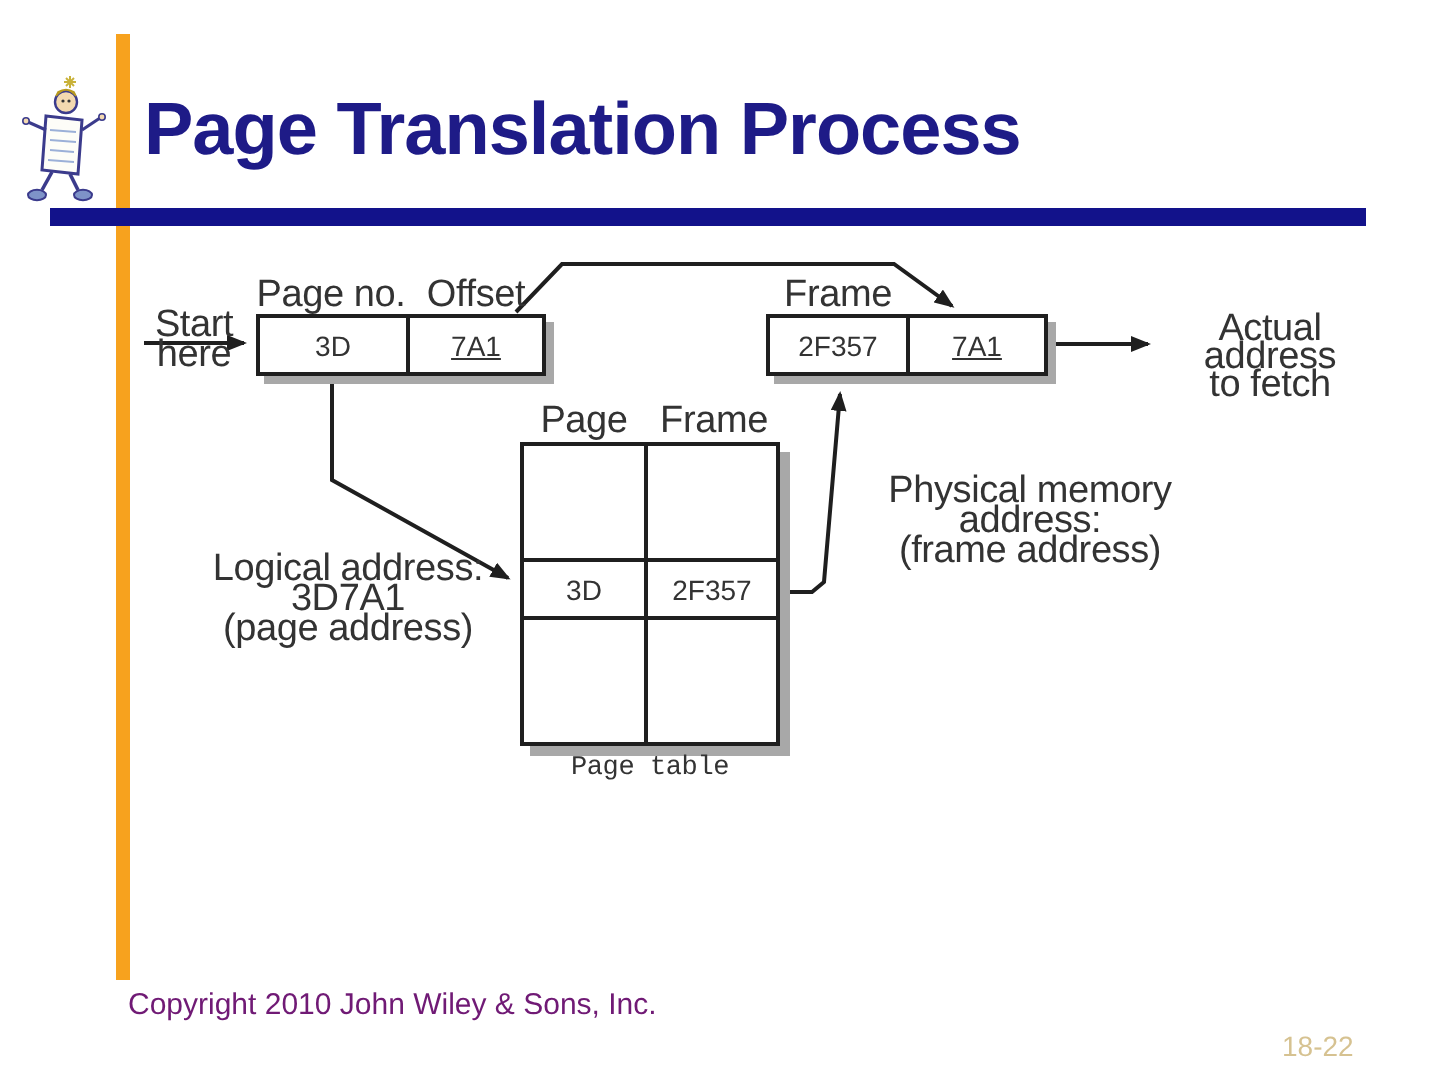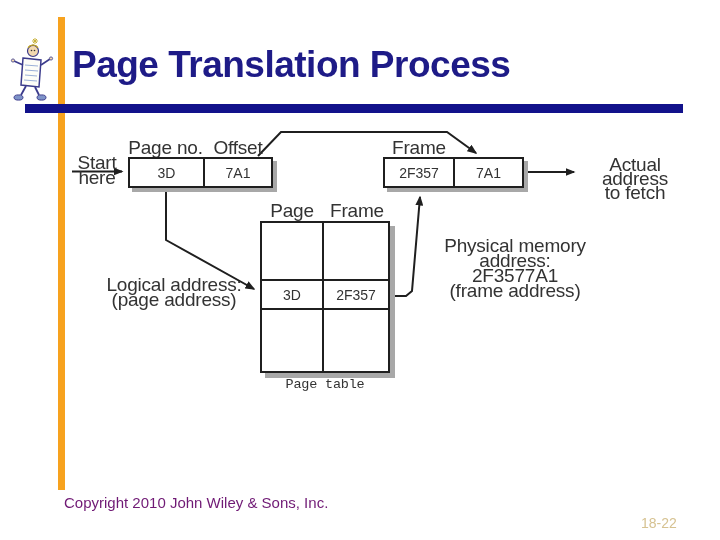--- a/index.html
+++ b/index.html
@@ -30,7 +30,7 @@
     display:flex; align-items:center; justify-content:center;
     font-size:14px; color:#333;
   }
-  .vbox .cell + .cell { border-left:2px solid #1F1F1F; }
+  .vbox .cell + .cell { border-left:2px solid #1F1F1F;text-decoration:underline; }
 
   
   .ptable {

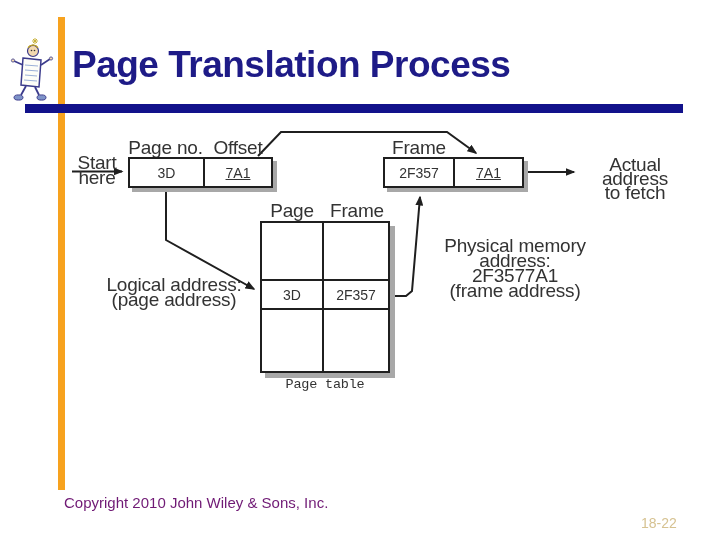--- a/index.html
+++ b/index.html
@@ -152,7 +152,6 @@
 
   <div class="dlabel" style="left:415px; top:238px; width:200px;">
     <div>Physical memory address:</div>
-    <div>2F3577A1</div>
     <div>(frame address)</div>
   </div>
 

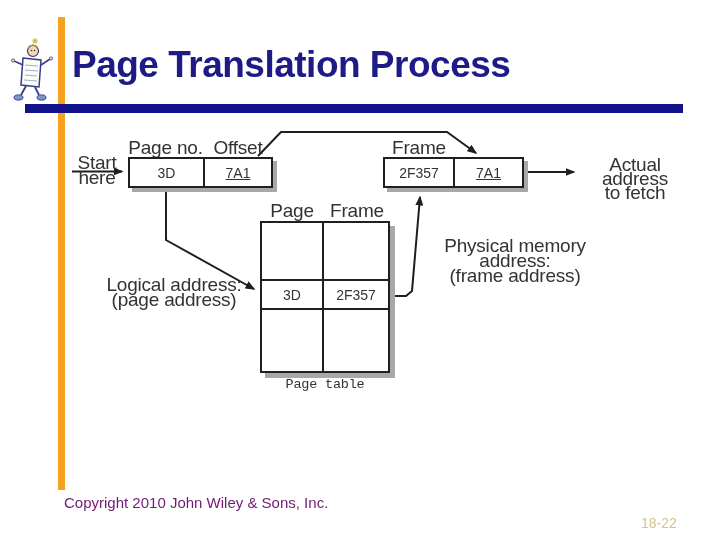--- a/index.html
+++ b/index.html
@@ -147,6 +147,7 @@
 
   <div class="dlabel" style="left:105px; top:277px; width:138px;">
     <div>Logical address:</div>
+    <div>3D7A1</div>
     <div>(page address)</div>
   </div>
 

